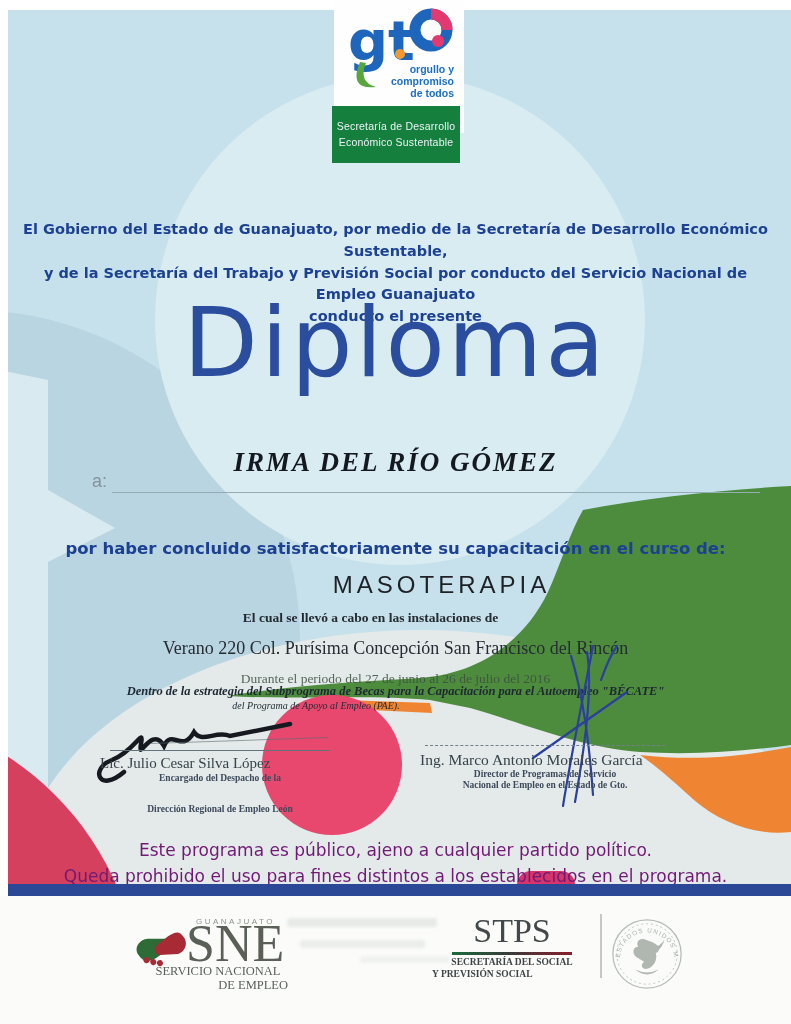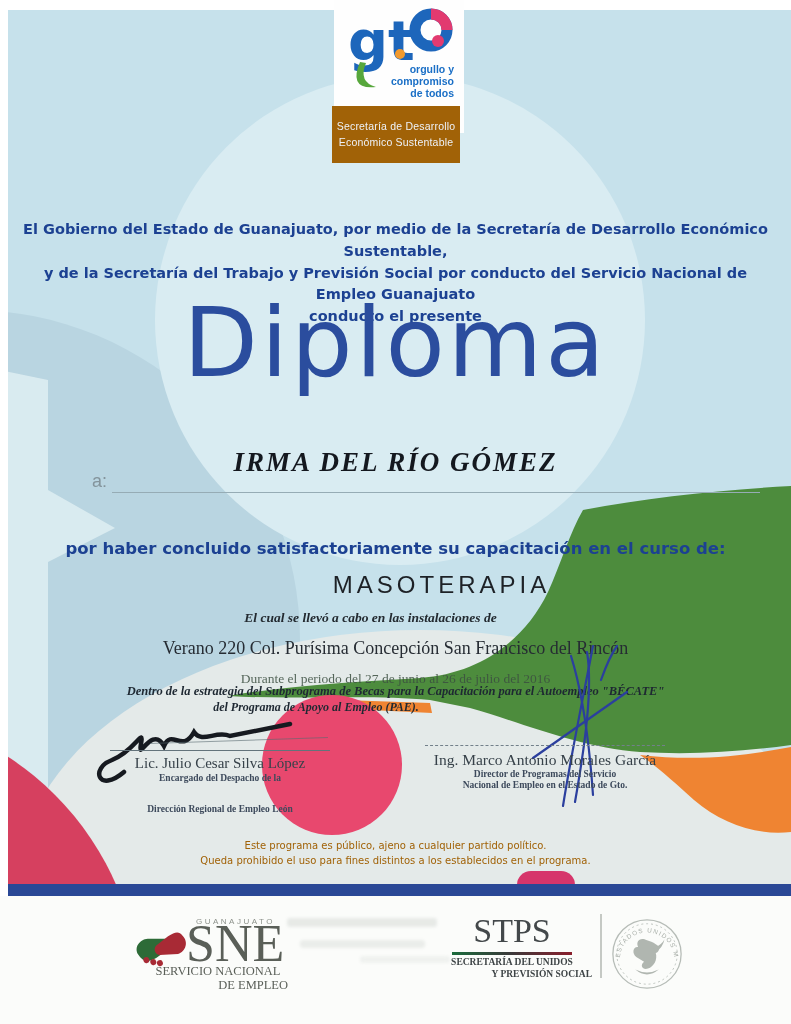--- a/index.html
+++ b/index.html
@@ -13,7 +13,7 @@
 
   
   #logo-box{left:334px;top:0;width:130px;height:133px;background:#fefefe;z-index:5;}
-  #badge{left:332px;top:106px;width:128px;height:57px;background:#a16207;z-index:5;
+  #badge{left:332px;top:106px;width:128px;height:57px;background:#15803d;z-index:5;
          display:flex;flex-direction:column;justify-content:center;align-items:center;}
   #badge span{color:#eef2f8;font-size:10.5px;line-height:1.45;letter-spacing:.2px;}
 

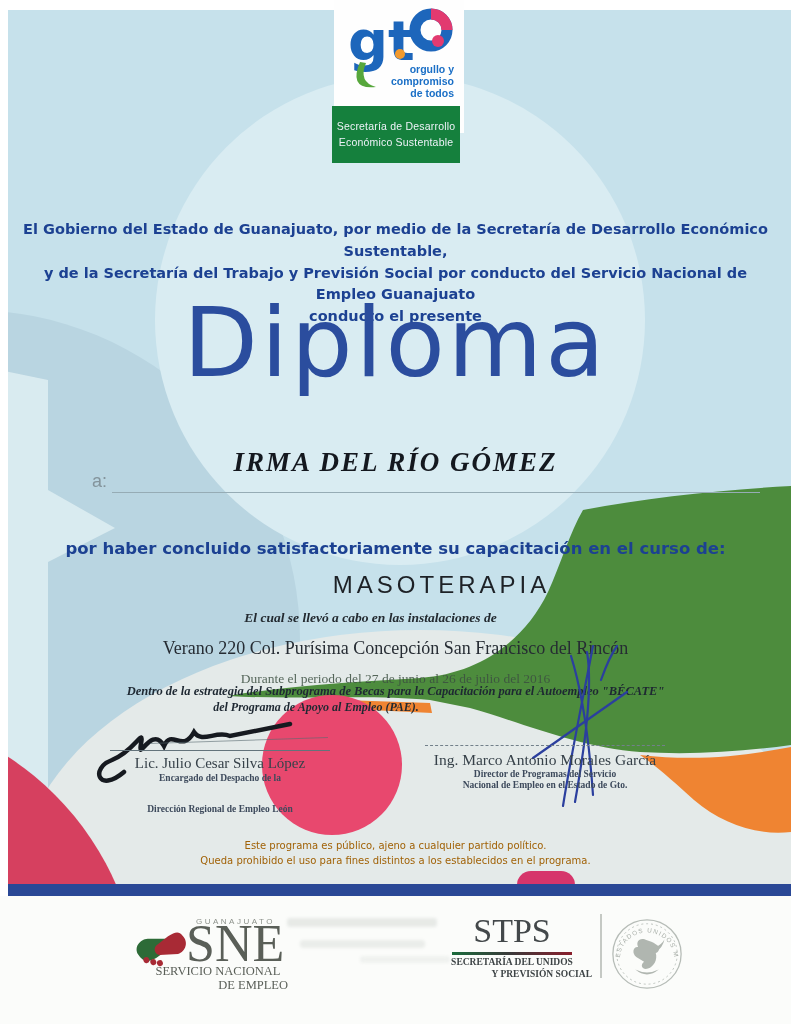--- a/index.html
+++ b/index.html
@@ -33,7 +33,7 @@
   #course{left:0;top:571px;width:791px;text-align:center;color:#1d2126;
           font-family:Liberation Sans, sans-serif;font-size:24px;letter-spacing:4px;padding-left:46px;}
   #venue-intro{left:0;top:610px;width:741px;text-align:center;color:#232a30;
-               font-family:"Liberation Serif",serif;font-weight:bold;font-style:italic;font-size:13.5px;}
+               font-family:"Liberation Serif",serif;font-weight:bold;font-size:13.5px;}
   #venue{left:0;top:638px;width:791px;text-align:center;color:#262c33;
          font-family:"Liberation Serif",serif;font-size:18px;}
   #period{left:0;top:663px;width:791px;text-align:center;color:#3c4f41;opacity:.85;

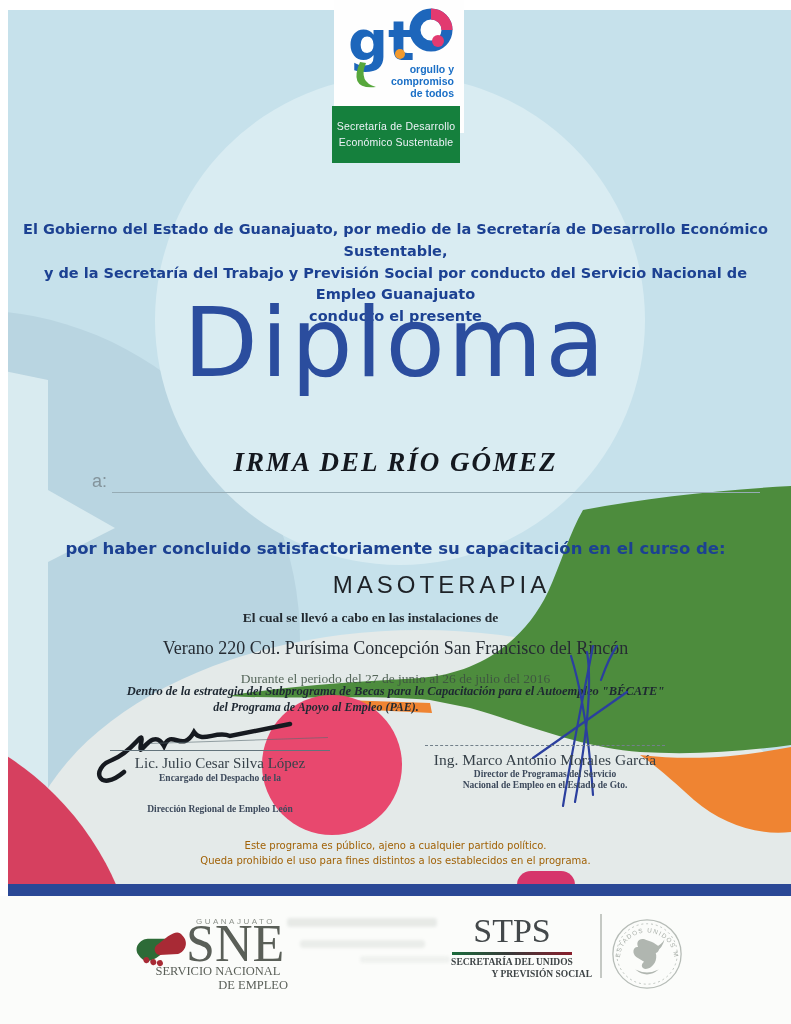--- a/index.html
+++ b/index.html
@@ -41,7 +41,7 @@
   #program1{left:0;top:684px;width:791px;text-align:center;color:#1e2832;
             font-family:"Liberation Serif",serif;font-weight:bold;font-style:italic;font-size:12.5px;}
   #program2{left:0;top:700px;width:632px;text-align:center;color:#1e2832;
-            font-family:"Liberation Serif",serif;font-weight:bold;font-style:italic;font-size:12px;}
+            font-family:"Liberation Serif",serif;font-weight:normal;font-style:italic;font-size:10px;}
 
   
   .sigline{border-top:1.2px solid #63737b;}

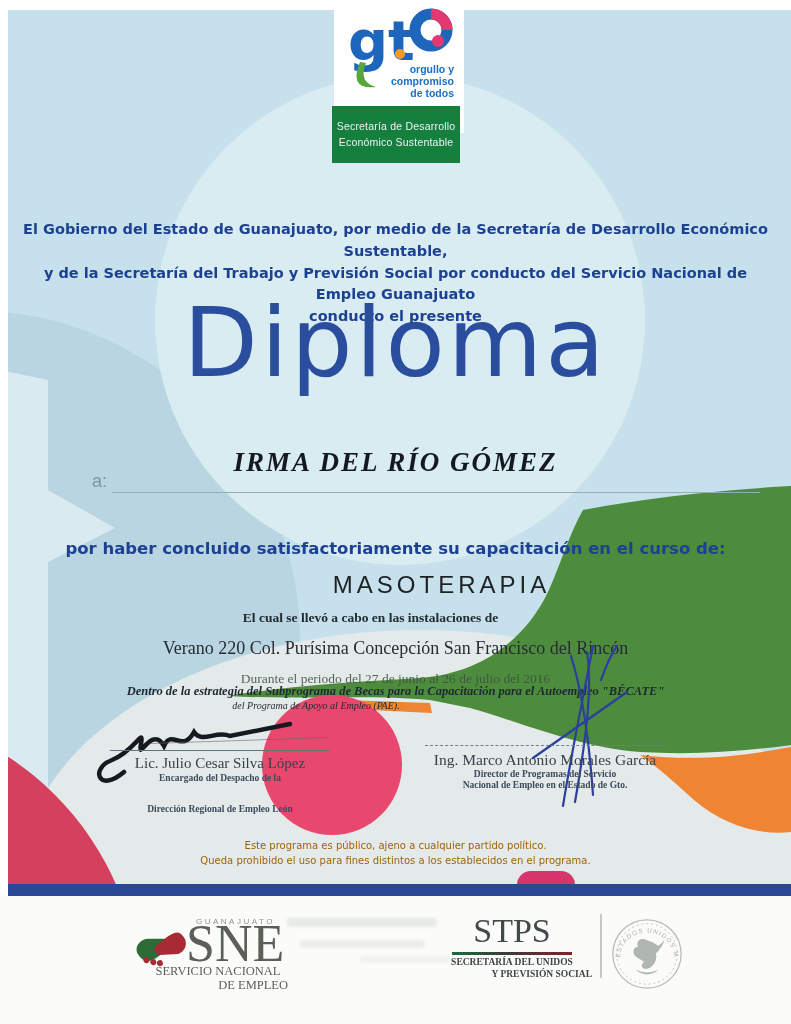--- a/index.html
+++ b/index.html
@@ -47,7 +47,7 @@
   .sigline{border-top:1.2px solid #63737b;}
   #sig-left-line{left:110px;top:750px;width:220px;}
   #sig-right-line{left:425px;top:745px;width:240px;border-top:1.2px dashed #72808a;}
-  .signame{text-align:center;font-family:"Liberation Serif",serif;color:#37424a;font-size:15px;}
+  .signame{text-align:left;font-family:"Liberation Serif",serif;color:#37424a;font-size:15px;}
   .sigtitle{text-align:center;font-family:"Liberation Serif",serif;color:#3d4a5c;
             font-weight:bold;font-size:9.5px;line-height:1.2;}
   #sig-left-name{left:100px;top:755px;width:240px;}

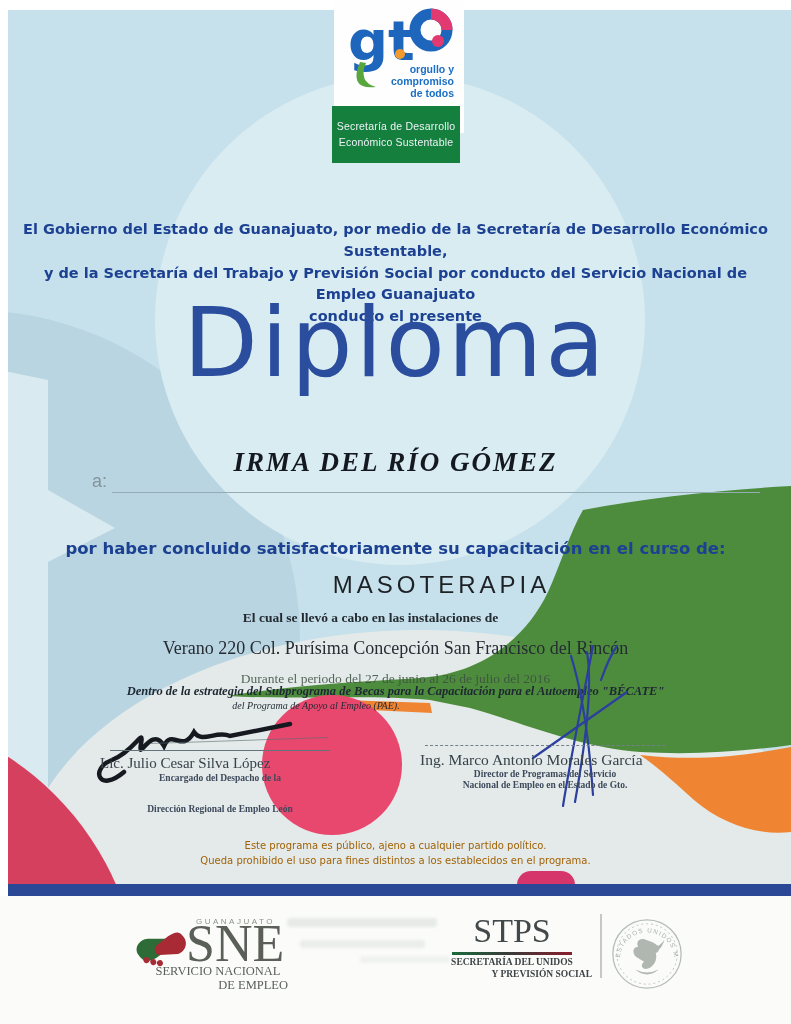--- a/index.html
+++ b/index.html
@@ -58,8 +58,8 @@
   #sig-right-t2{left:420px;top:780px;width:250px;}
   #sig-strike{left:150px;top:740px;width:178px;height:1px;background:#5a6a72;opacity:.6;transform:rotate(-2deg);}
 
-  #disclaimer{left:0;top:838px;width:791px;text-align:center;color:#a16207;
-              font-family:"DejaVu Sans",sans-serif;font-size:10px;line-height:1.5;}
+  #disclaimer{left:0;top:838px;width:791px;text-align:center;color:#701a75;
+              font-family:"DejaVu Sans",sans-serif;font-size:17px;line-height:1.5;}
 
   #pink-bump{left:517px;top:871px;width:58px;height:14px;border-radius:29px 29px 0 0;background:#d6356b;z-index:2;}
   #blue-bar{left:8px;top:884px;width:783px;height:12px;background:#2a4896;z-index:4;}

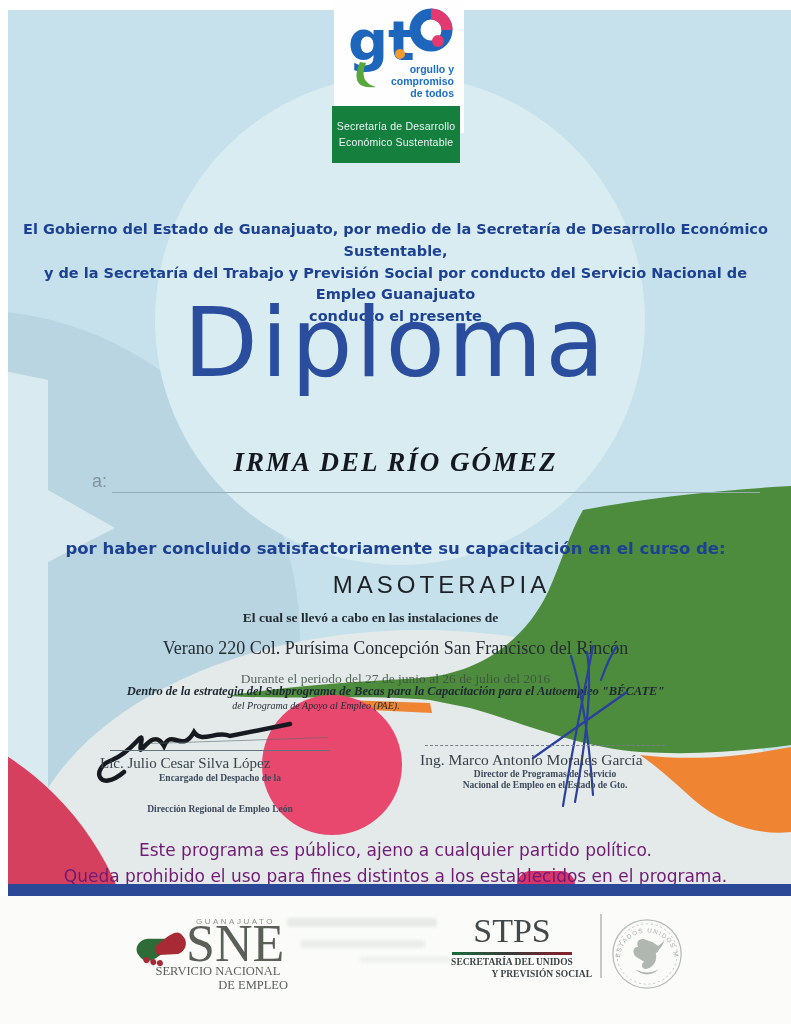--- a/index.html
+++ b/index.html
@@ -192,7 +192,7 @@
 
     <div class="abs" id="stps-acronym" style="left:442px;top:16px;">STPS</div>
     <div class="abs" id="stps-underline" style="left:452px;top:56px;"></div>
-    <div class="abs" id="stps-l1" style="left:432px;top:61px;">SECRETARÍA DEL UNIDOS</div>
+    <div class="abs" id="stps-l1" style="left:432px;top:61px;">SECRETARÍA DEL SOCIAL</div>
     <div class="abs" id="stps-l2" style="left:432px;top:73px;">Y PREVISIÓN SOCIAL</div>
 
     <div class="abs" id="divider" style="left:600px;top:18px;"></div>

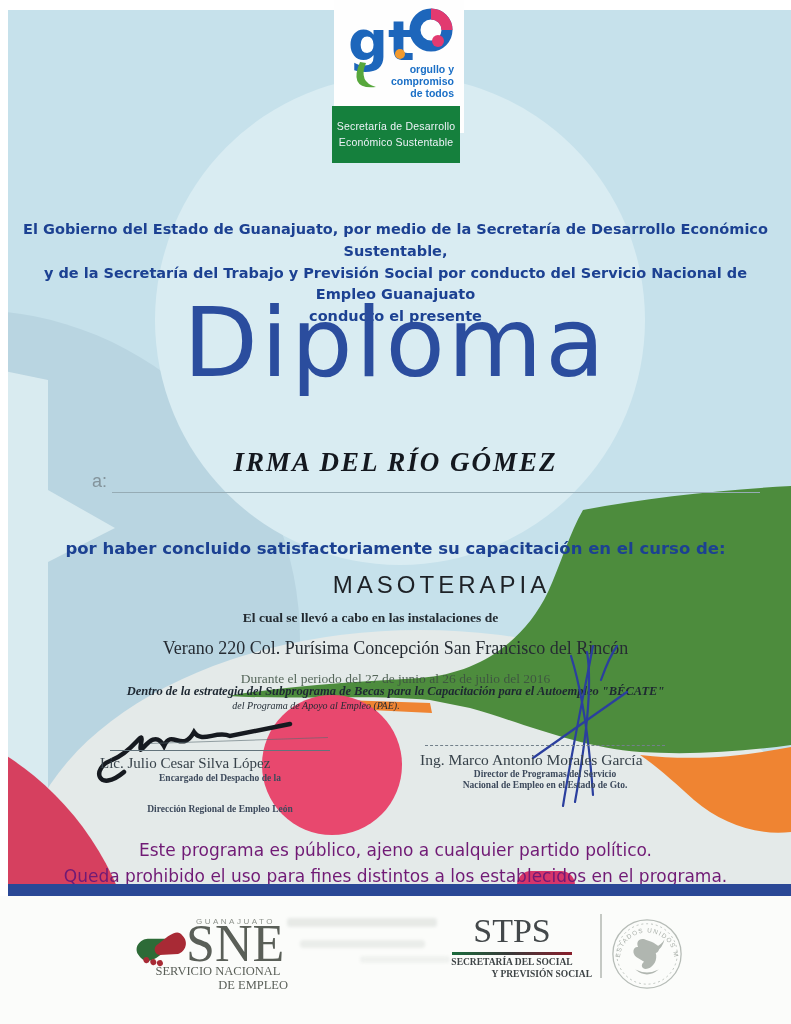--- a/index.html
+++ b/index.html
@@ -74,7 +74,7 @@
   #stps-acronym{left:442px;top:912px;width:140px;text-align:center;font-family:"Liberation Serif",serif;font-size:34px;color:#43484a;}
   #stps-underline{left:452px;top:952px;width:120px;height:3px;background:linear-gradient(to right,#1b6b3c,#3a3a3a 48%,#8a1f2c);}
   #stps-l1{left:432px;top:957px;width:160px;text-align:center;font-family:"Liberation Serif",serif;font-weight:bold;font-size:9.5px;color:#3e4446;}
-  #stps-l2{left:432px;top:969px;width:160px;text-align:right;font-family:"Liberation Serif",serif;font-weight:bold;font-size:9.5px;color:#3e4446;}
+  #stps-l2{left:432px;top:969px;width:160px;text-align:left;font-family:"Liberation Serif",serif;font-weight:bold;font-size:9.5px;color:#3e4446;}
   #divider{left:600px;top:914px;width:1.5px;height:64px;background:#c5c9c4;}
 </style>
 </head>

